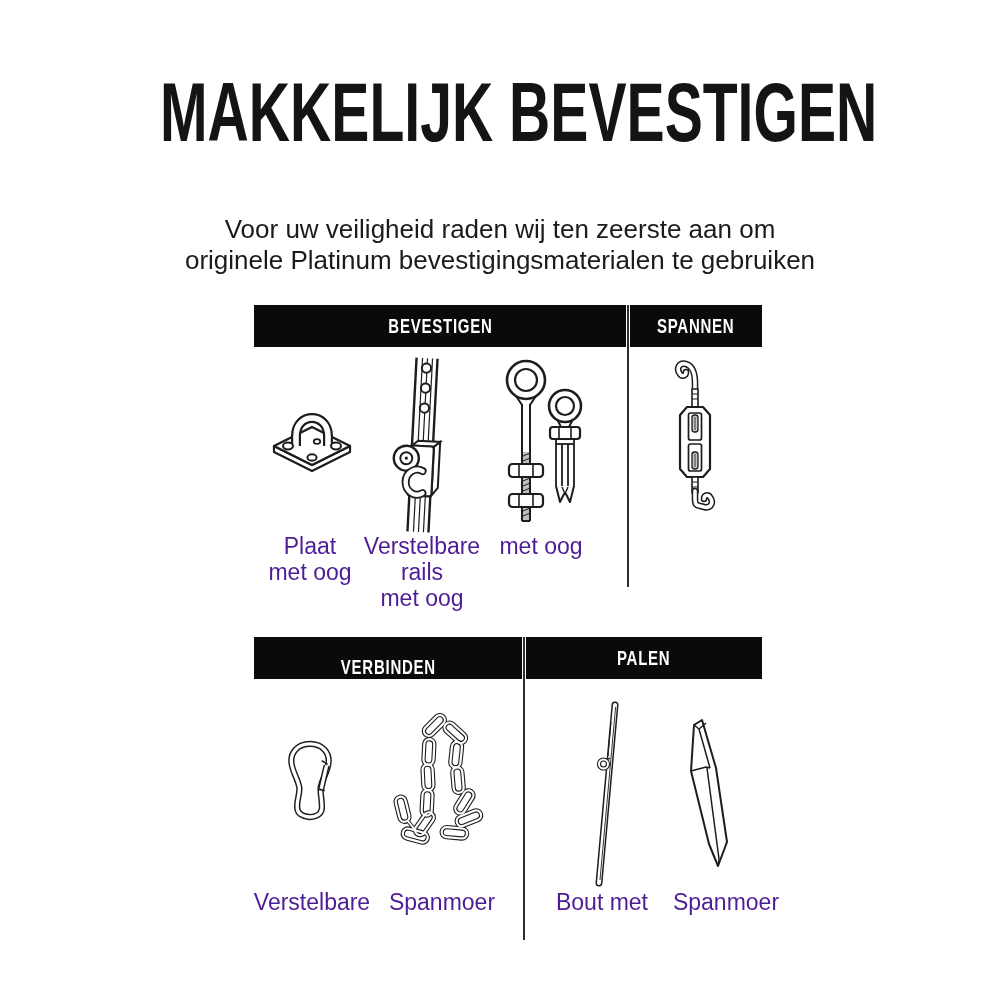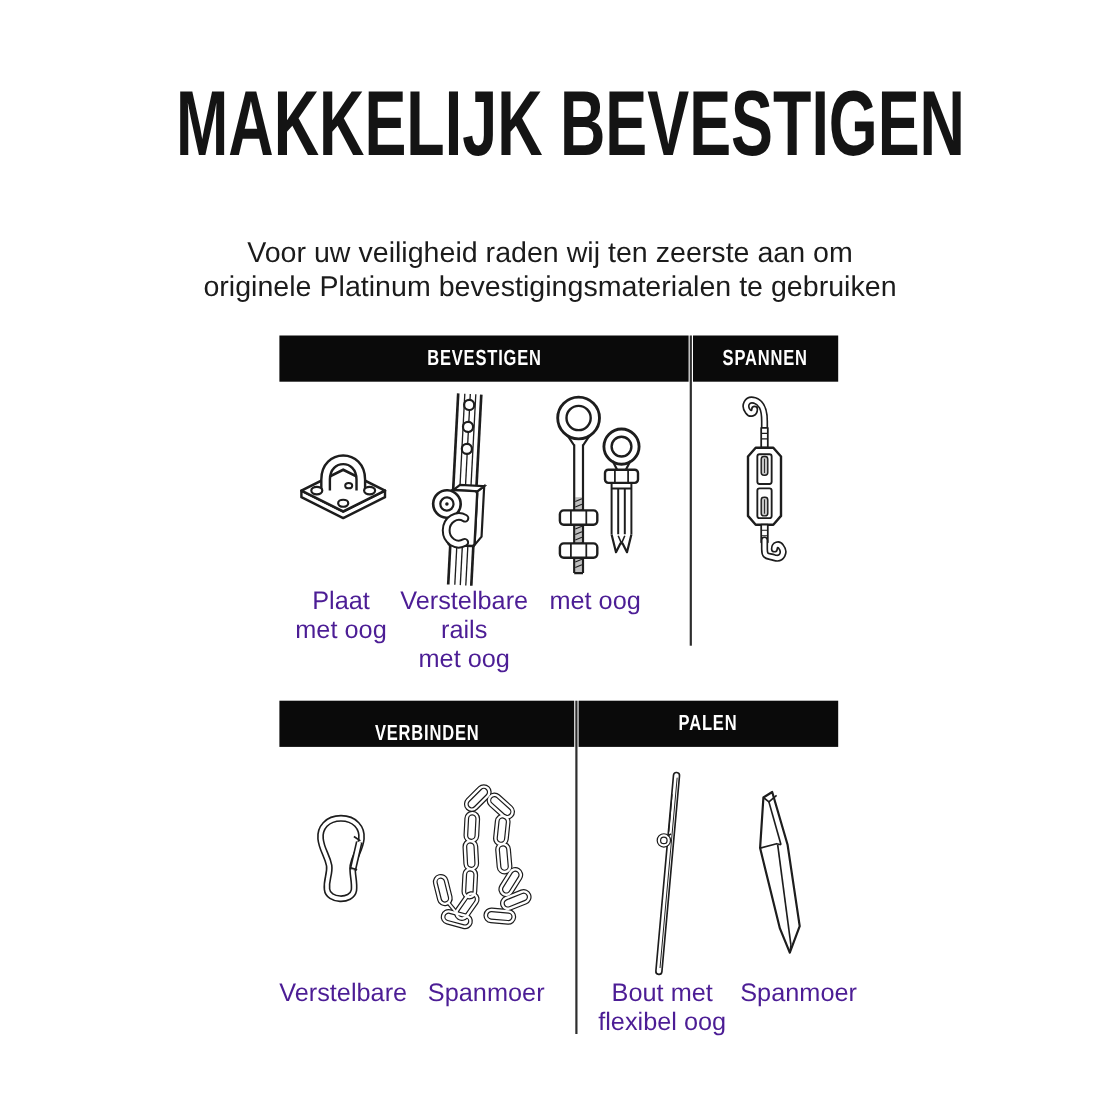--- a/index.html
+++ b/index.html
@@ -220,7 +220,6 @@
   </div>
   <div class="label" style="left:522px;top:889px;width:160px;">
     <div>Bout met</div>
-    <div>flexibel oog</div>
   </div>
   <div class="label" style="left:646px;top:889px;width:160px;">
     <div>Spanmoer</div>

